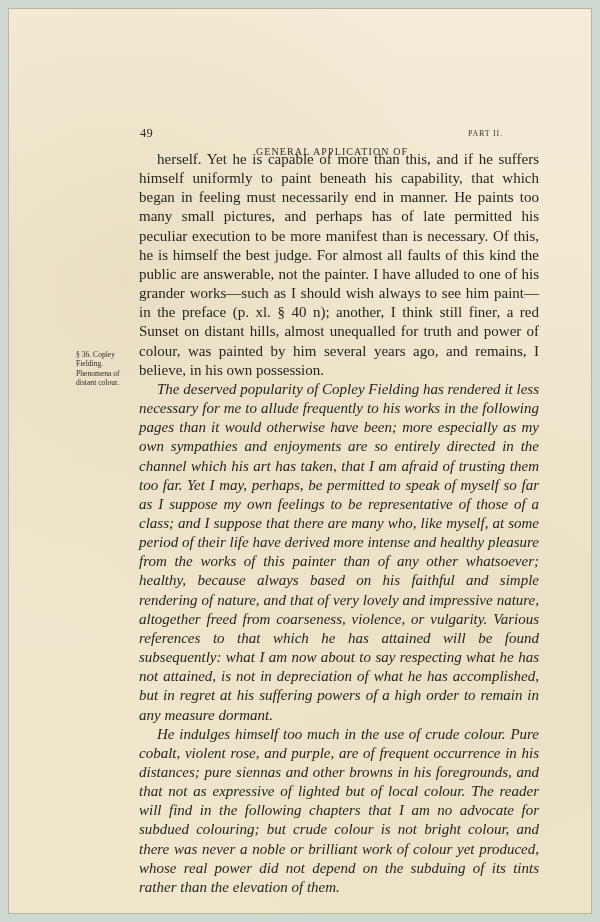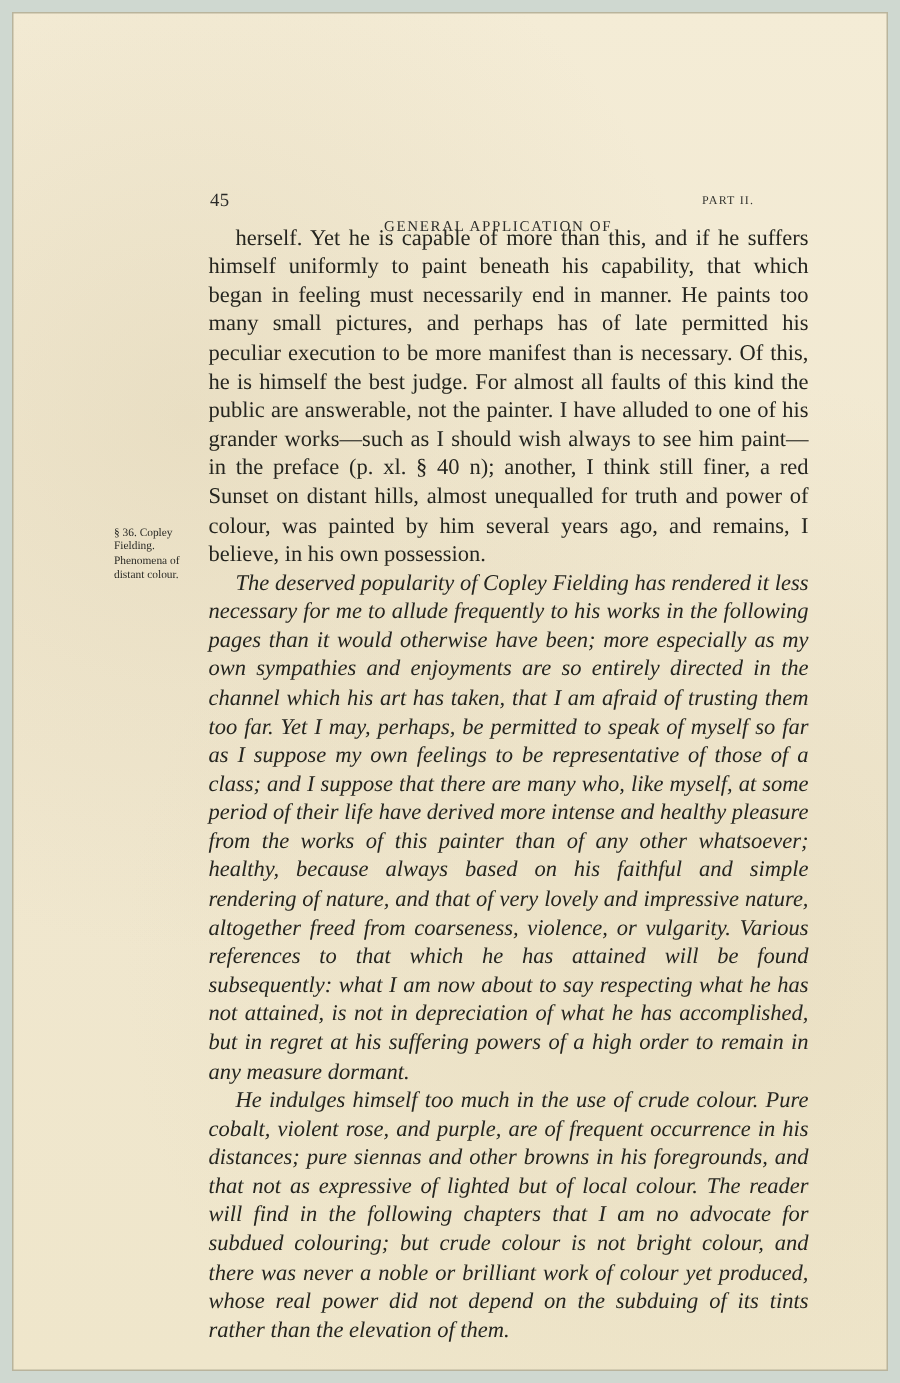--- a/index.html
+++ b/index.html
@@ -95,7 +95,7 @@
 <div class="page">
 
   <div class="header">
-    <span class="folio">45</span>
+    <span class="folio">49</span>
     <span class="running-title">GENERAL APPLICATION OF</span>
     <span class="part">PART II.</span>
   </div>

